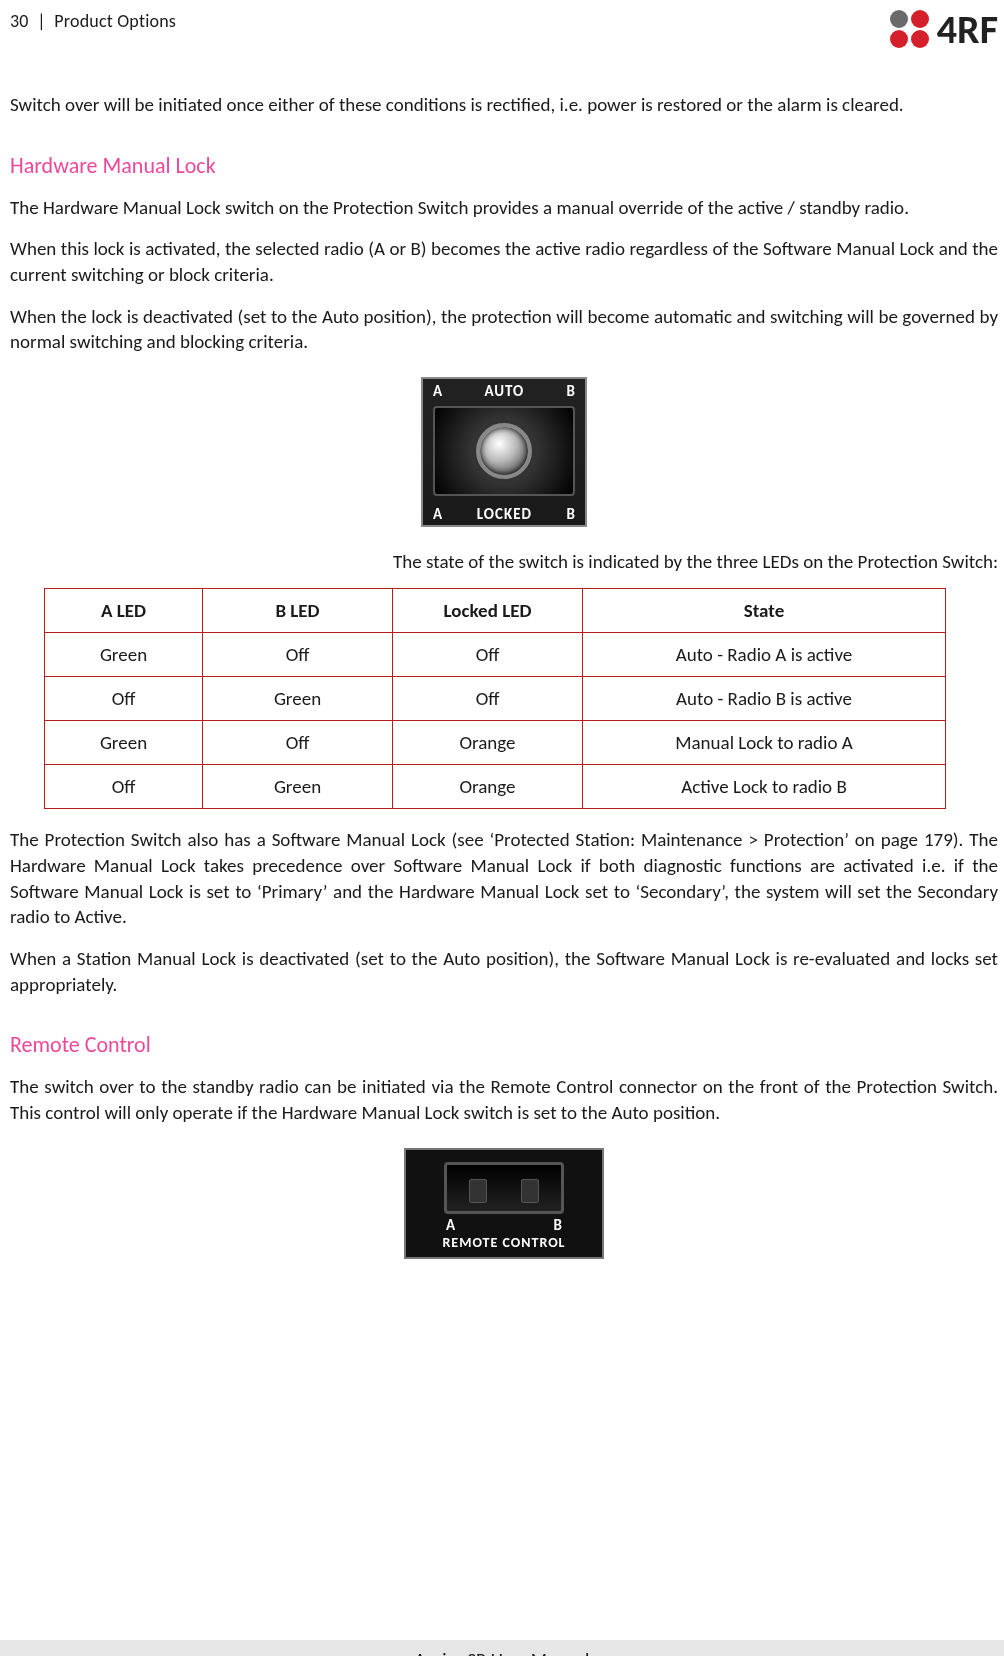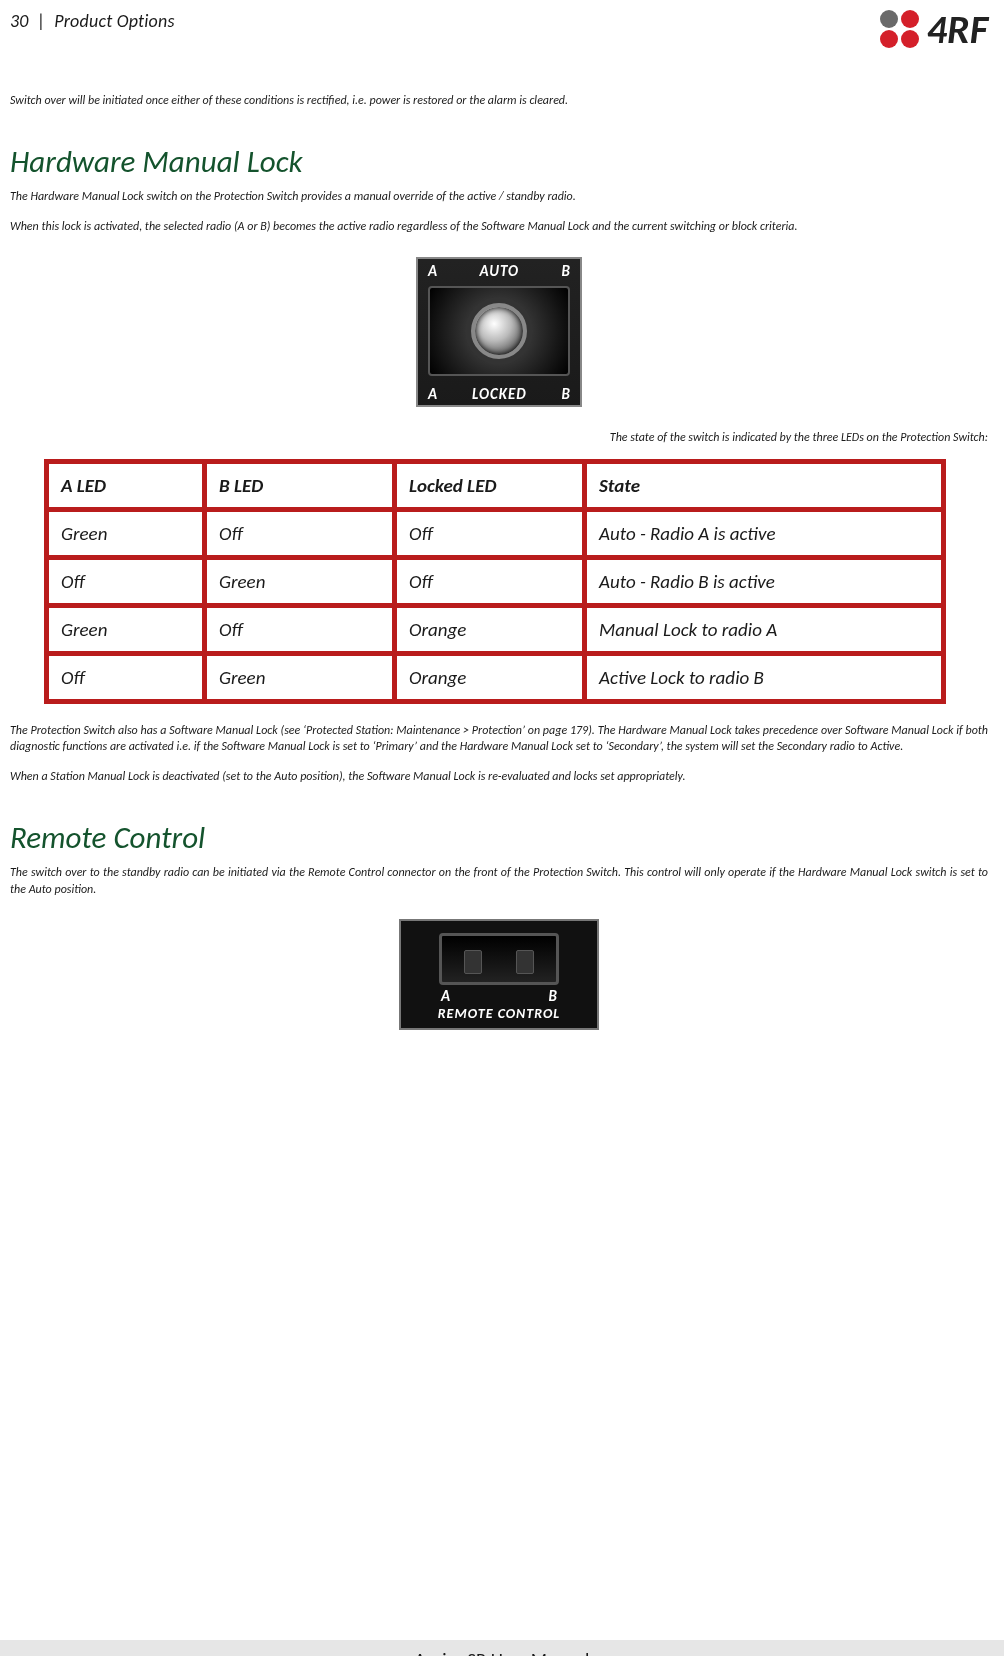--- a/index.html
+++ b/index.html
@@ -12,10 +12,9 @@
     width: 1004px;
   }
   .page {
-    padding: 8px 16px 0 10px;
+    padding: 8px 6px 0 10px;
     min-height: 1610px;
     position: relative;
-    font-style: italic;
   }
   .header {
     display: flex;

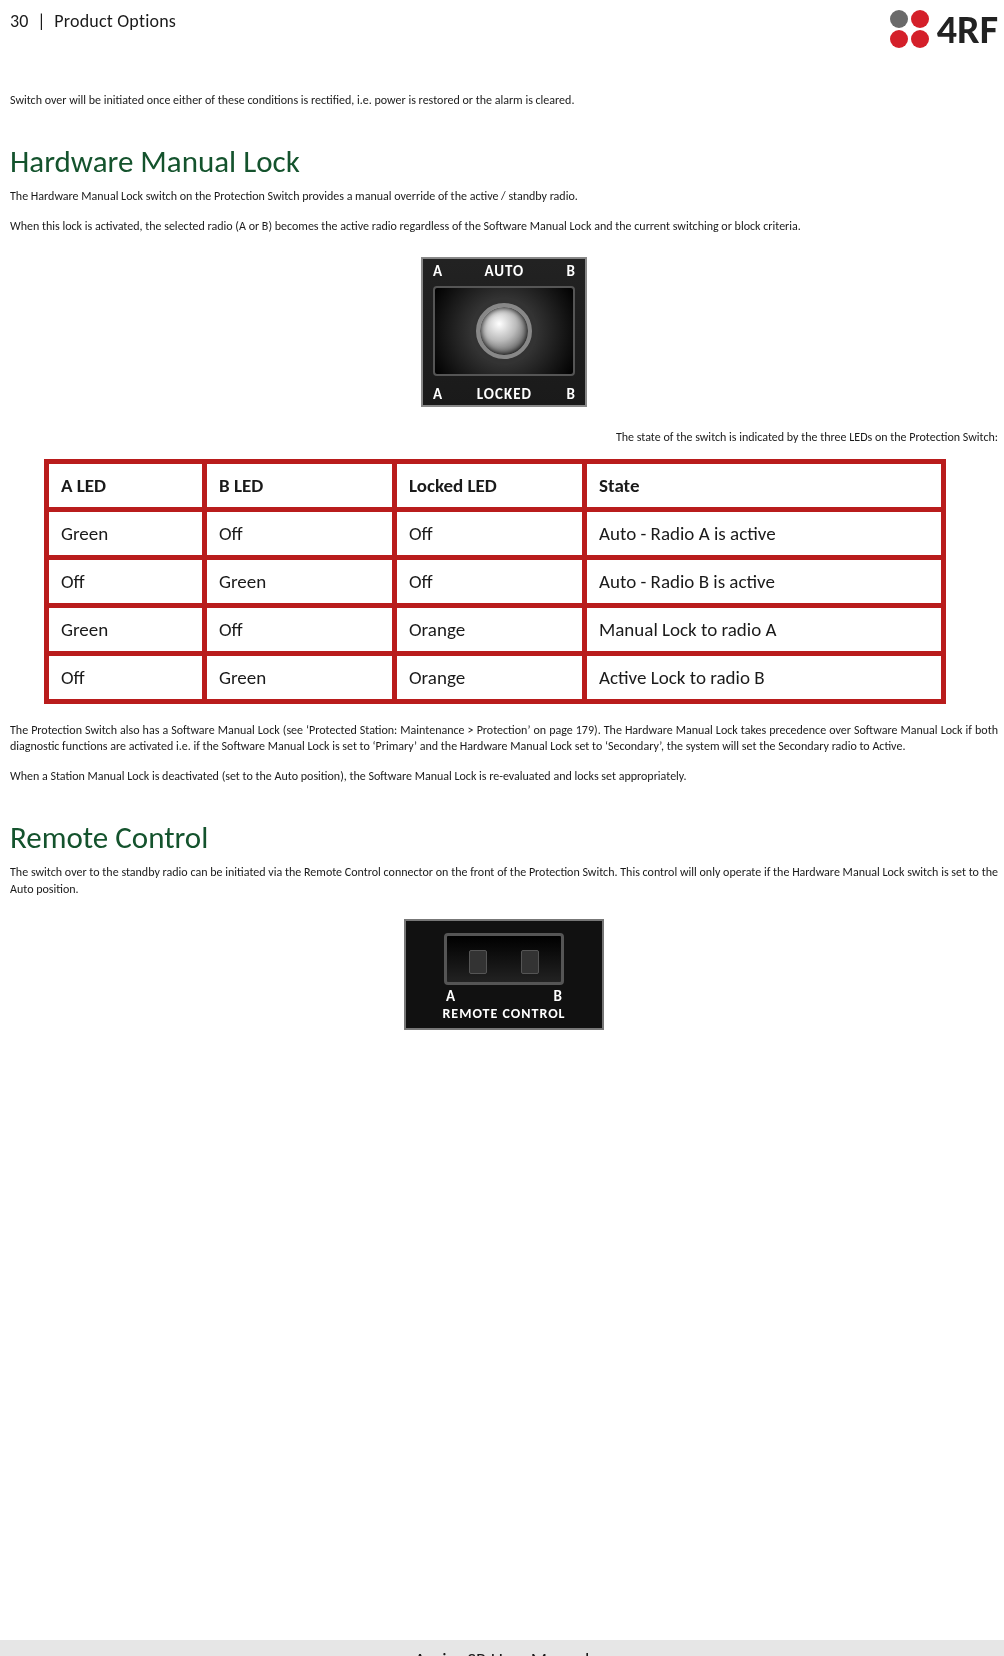--- a/index.html
+++ b/index.html
@@ -42,10 +42,10 @@
     padding-top: 2px;
   }
   .body-copy {
-    font-size: 12px;
+    font-size: 19px;
     line-height: 1.35;
     text-align: justify;
-    margin: 8px 0 14px 0;
+    margin: 16px 0 14px 0;
   }
   h2 {
     font-size: 31px;

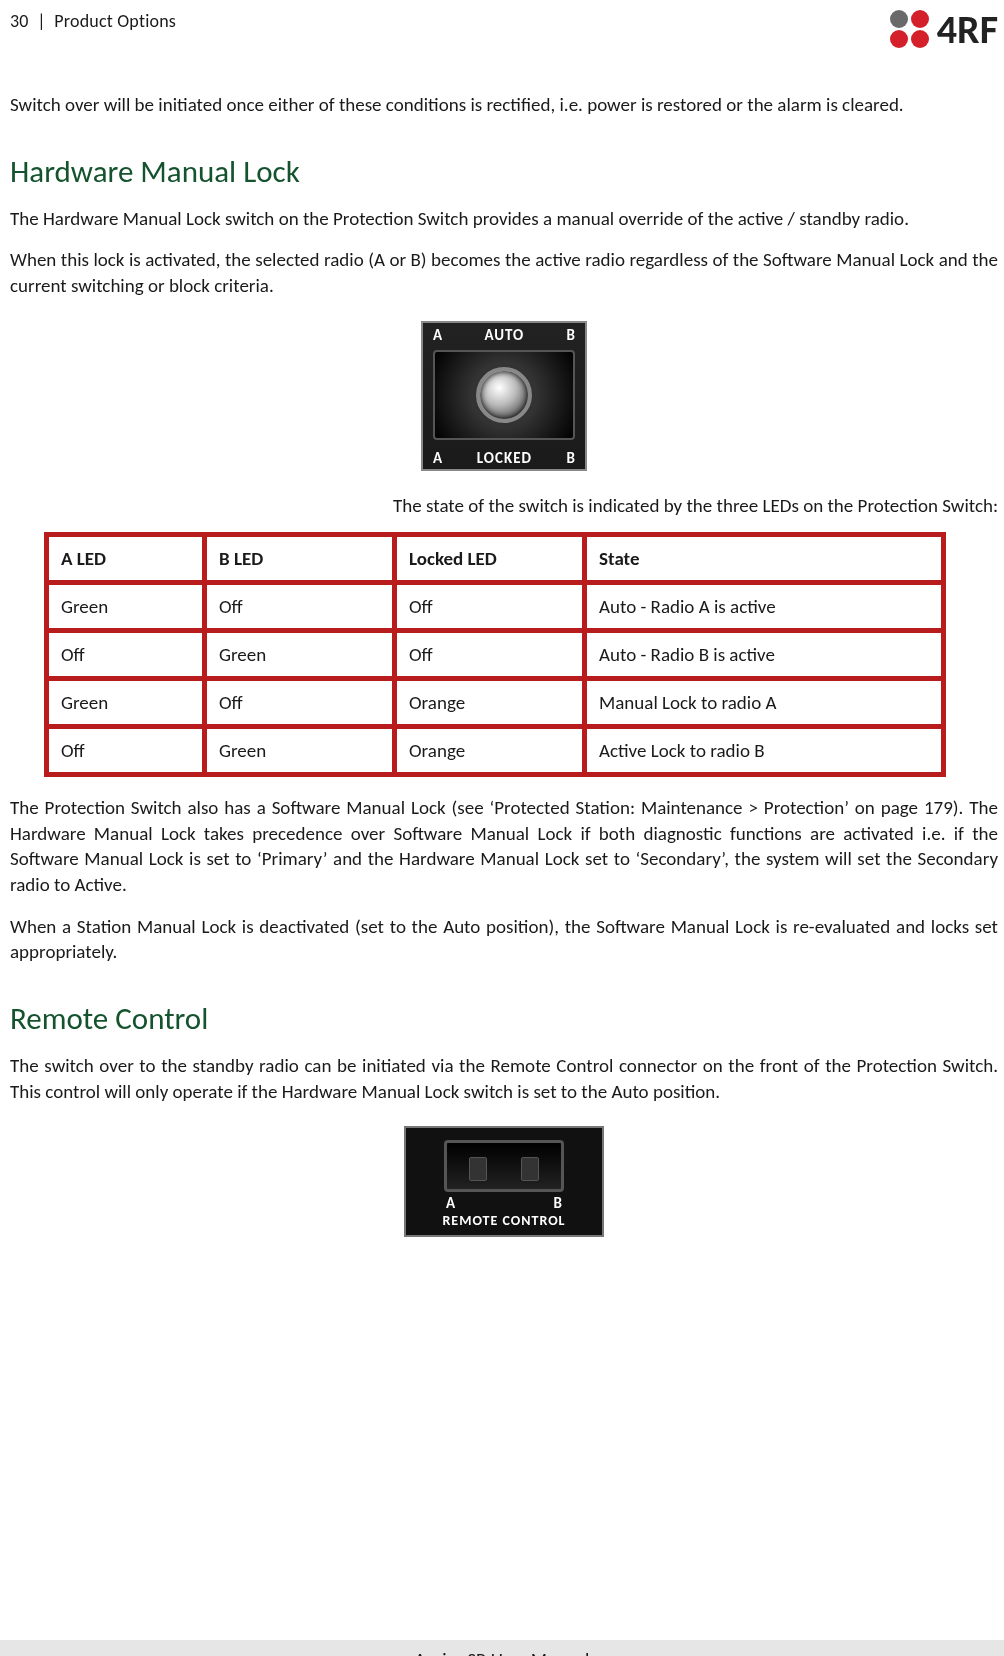--- a/index.html
+++ b/index.html
@@ -48,10 +48,10 @@
     margin: 16px 0 14px 0;
   }
   h2 {
-    font-size: 31px;
+    font-size: 22px;
     font-weight: 400;
     margin: 34px 0 6px 0;
-    color: #14532d;
+    color: #ec4899;
   }
   .figure {
     text-align: center;

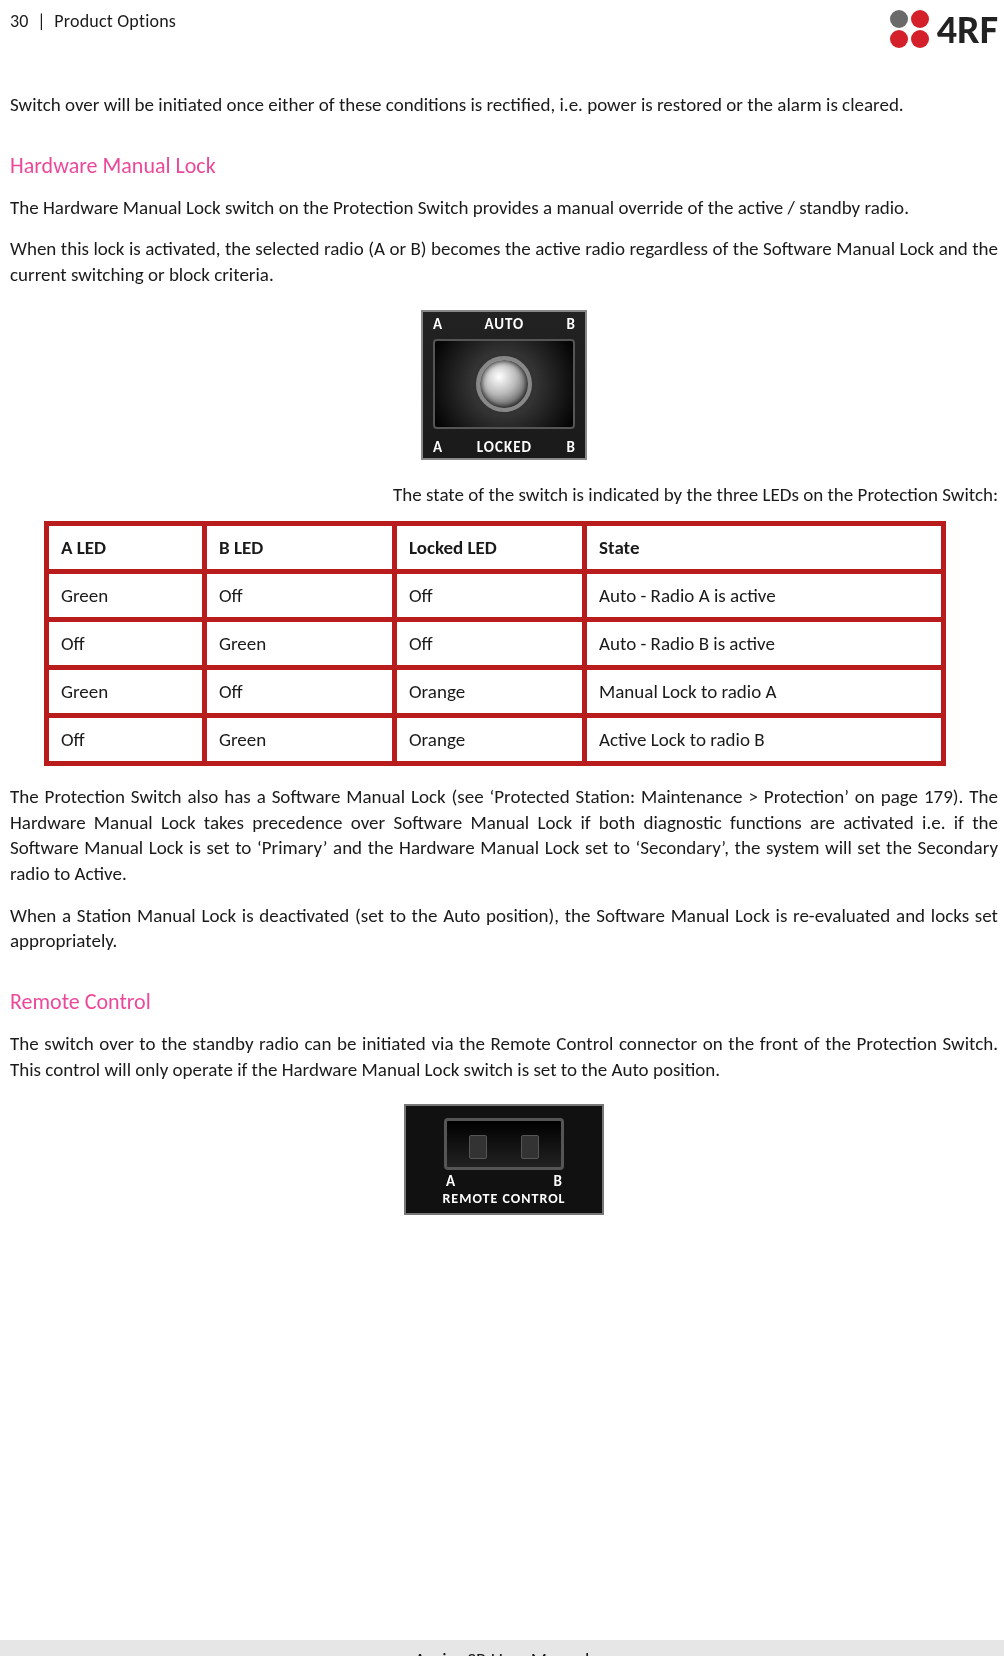--- a/index.html
+++ b/index.html
@@ -168,6 +168,7 @@
   <h2>Hardware Manual Lock</h2>
   <p class="body-copy">The Hardware Manual Lock switch on the Protection Switch provides a manual override of the active / standby radio.</p>
   <p class="body-copy">When this lock is activated, the selected radio (A or B) becomes the active radio regardless of the Software Manual Lock and the current switching or block criteria.</p>
+  <p class="body-copy">When the lock is deactivated (set to the Auto position), the protection will become automatic and switching will be governed by normal switching and blocking criteria.</p>
 
   <div class="figure">
     <div class="switch-box">

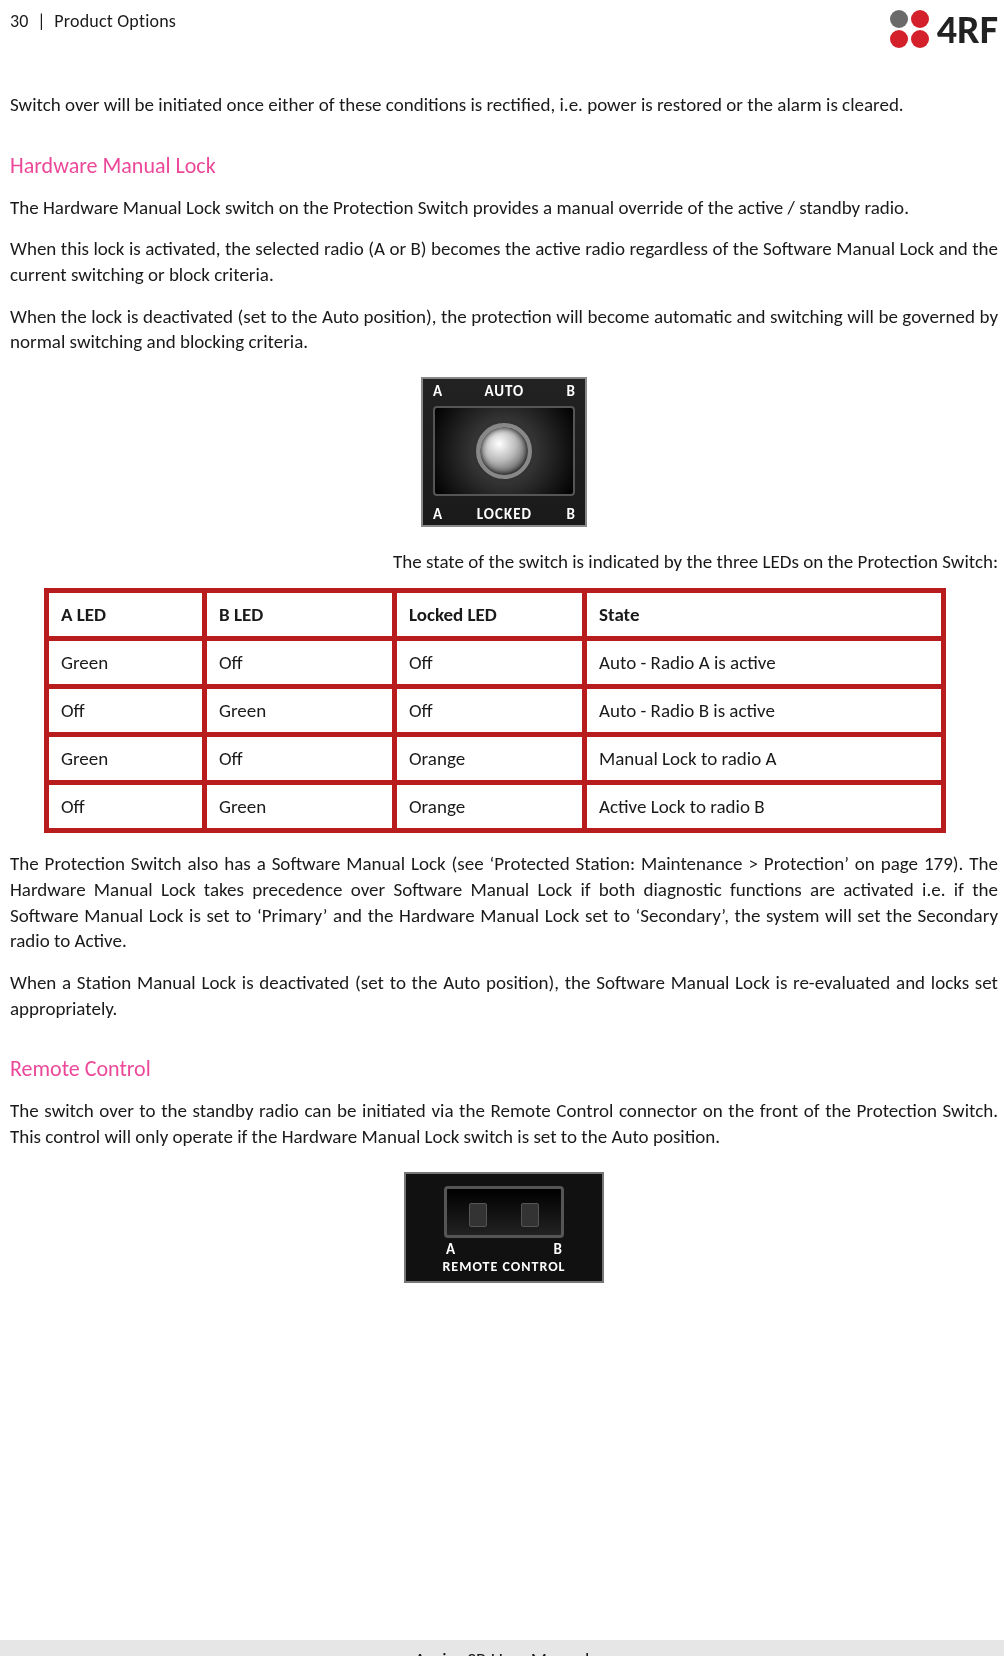--- a/index.html
+++ b/index.html
@@ -121,9 +121,9 @@
     width: 902px;
   }
   th, td {
-    border: 5px solid #b91c1c;
+    border: 1px solid #b91c1c;
     padding: 10px 12px;
-    text-align: left;
+    text-align: center;
     font-size: 19px;
     font-weight: 400;
   }

